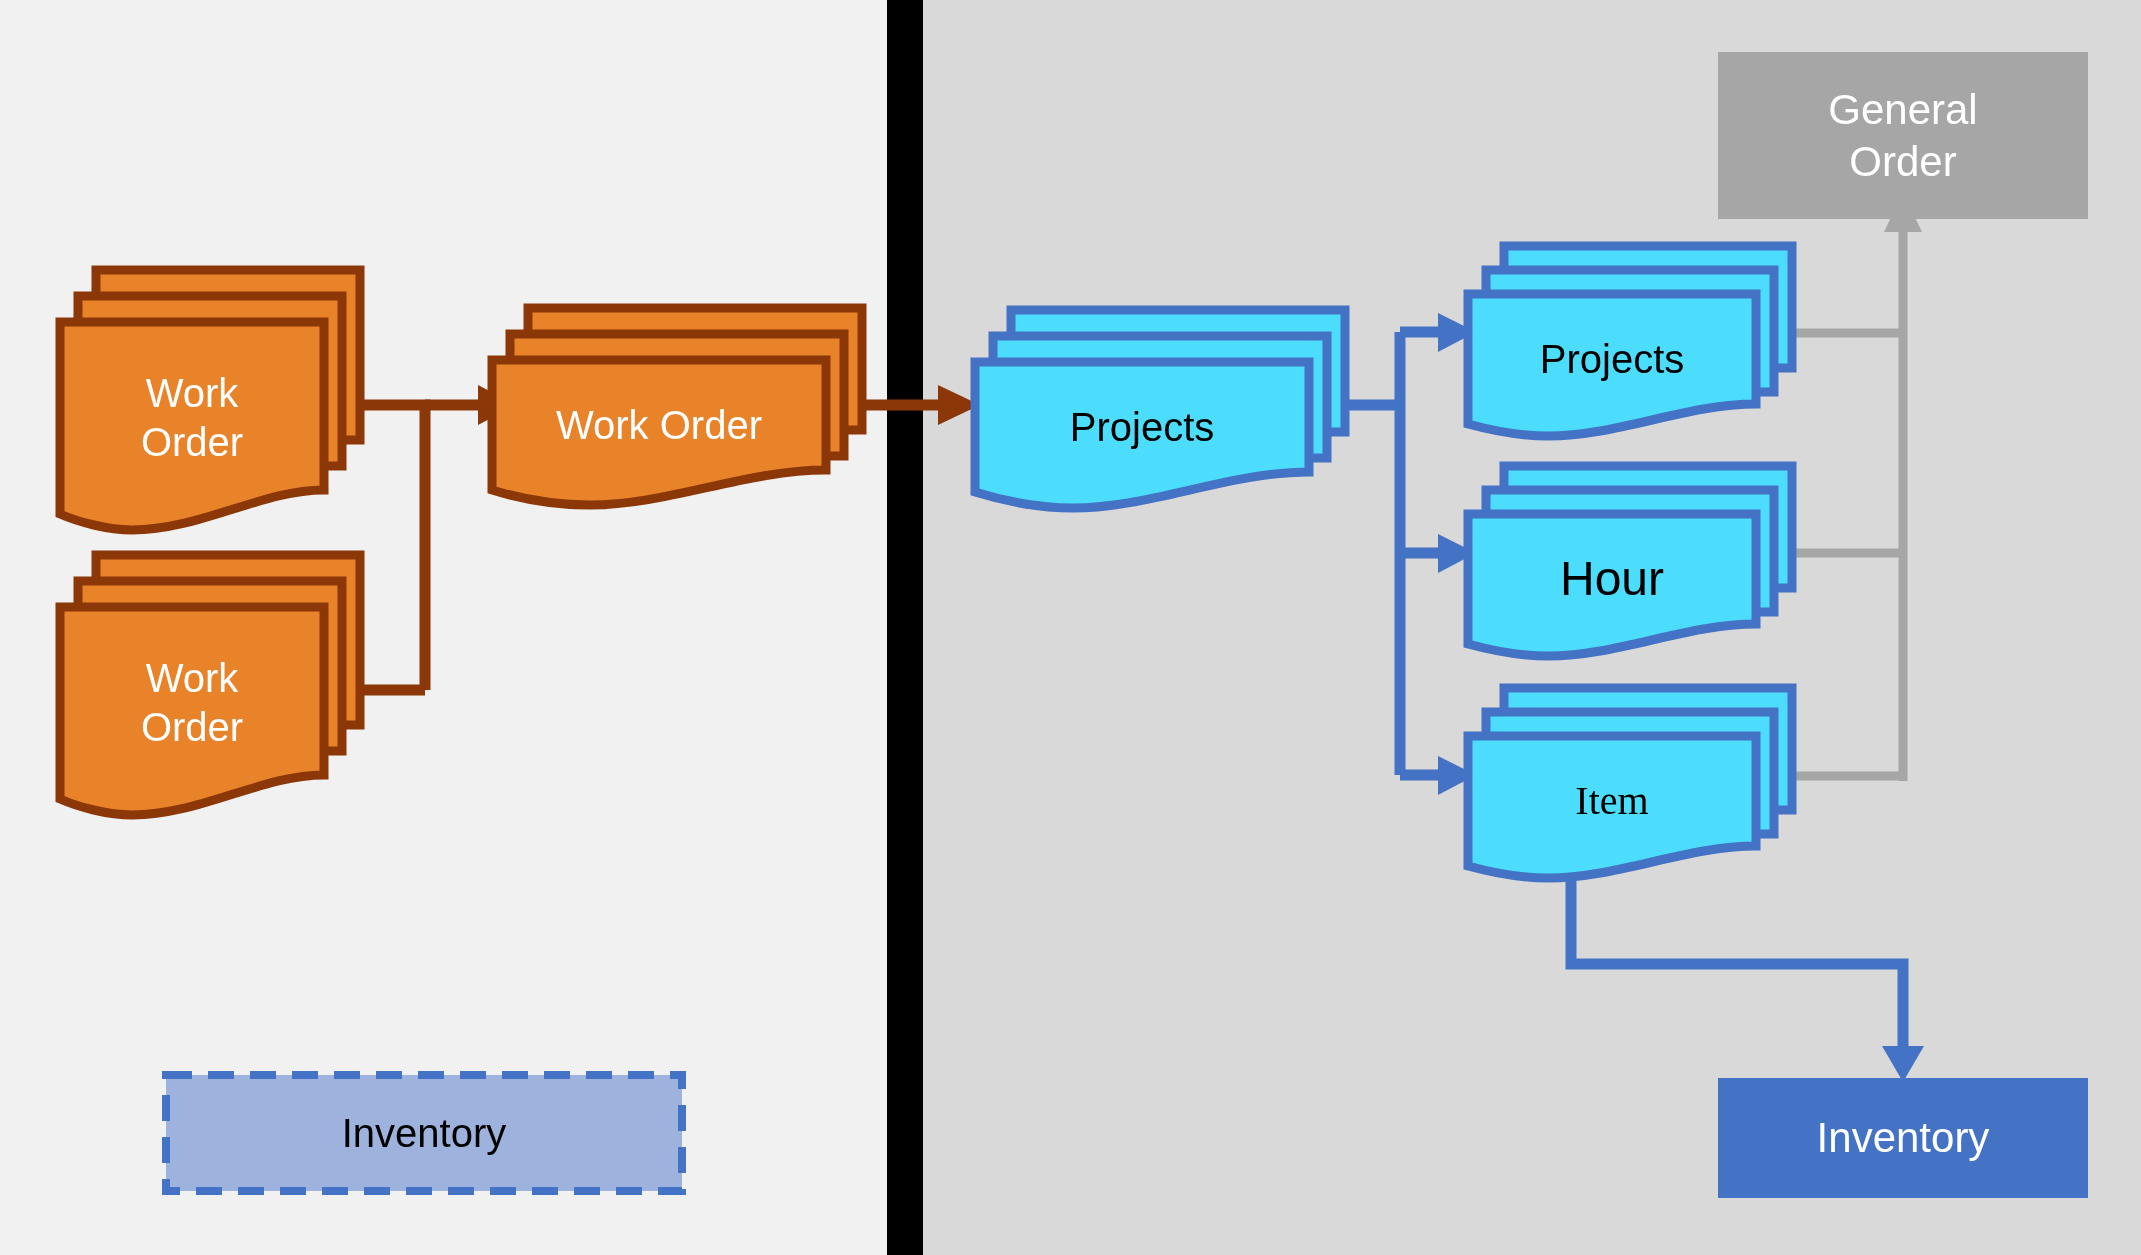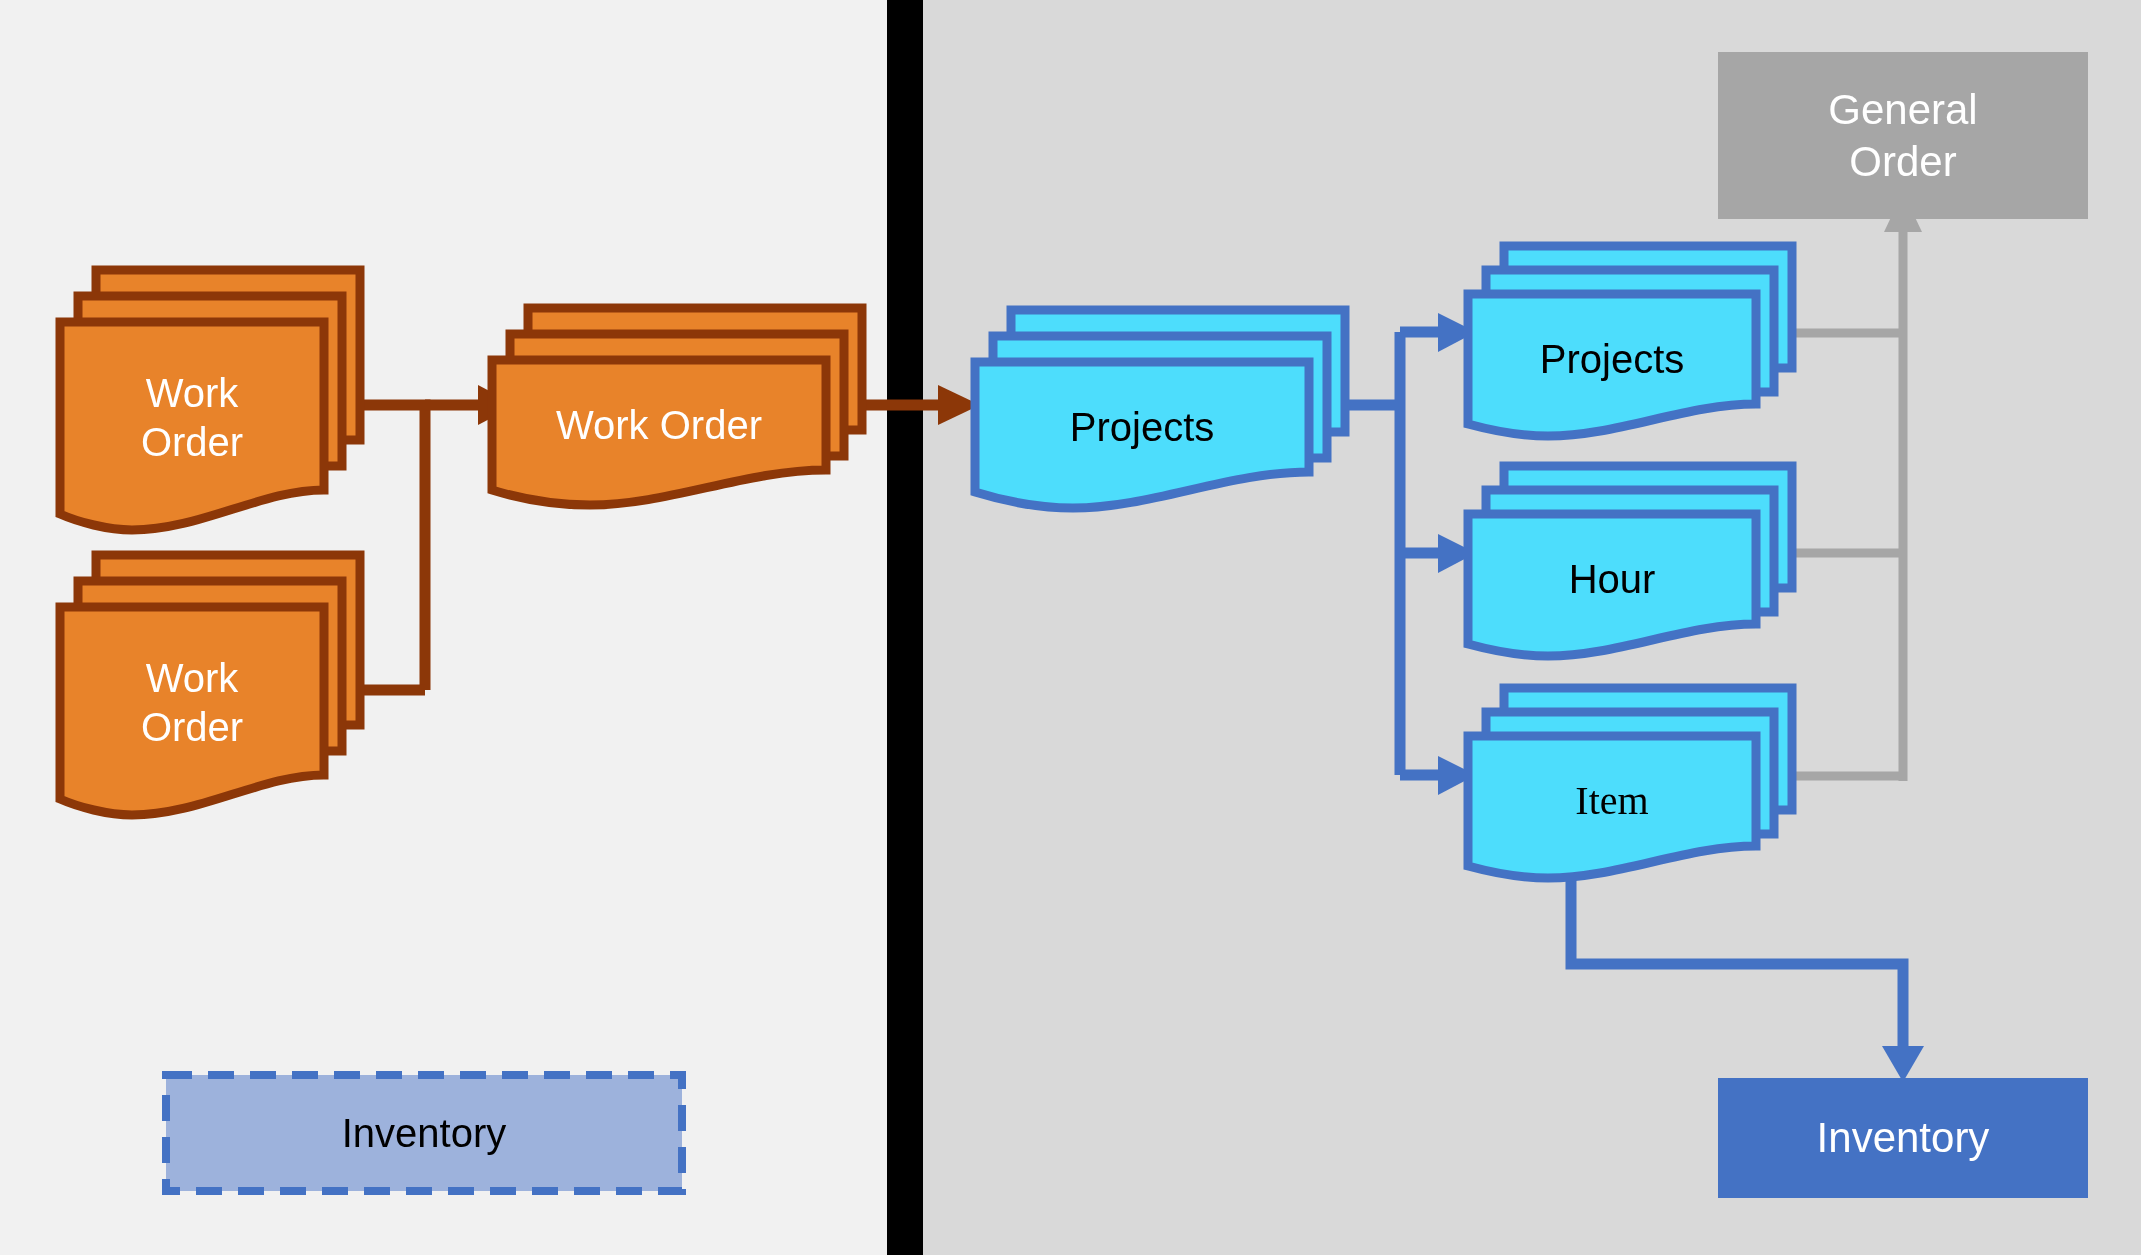--- a/index.html
+++ b/index.html
@@ -181,7 +181,7 @@
 
   <div class="node-label lbl-black" style="left:1468px; top:294px; width:288px; height:130px; font-size:40px;">Projects</div>
 
-  <div class="node-label lbl-black" style="left:1468px; top:514px; width:288px; height:130px; font-size:40px;">Hour</div>
+  <div class="node-label lbl-black" style="left:1468px; top:514px; width:288px; height:130px; font-size:48px;">Hour</div>
 
   <div class="node-label lbl-black" style="left:1468px; top:736px; width:288px; height:130px; font-size:40px;font-family:Liberation Serif, serif;">Item</div>
 

